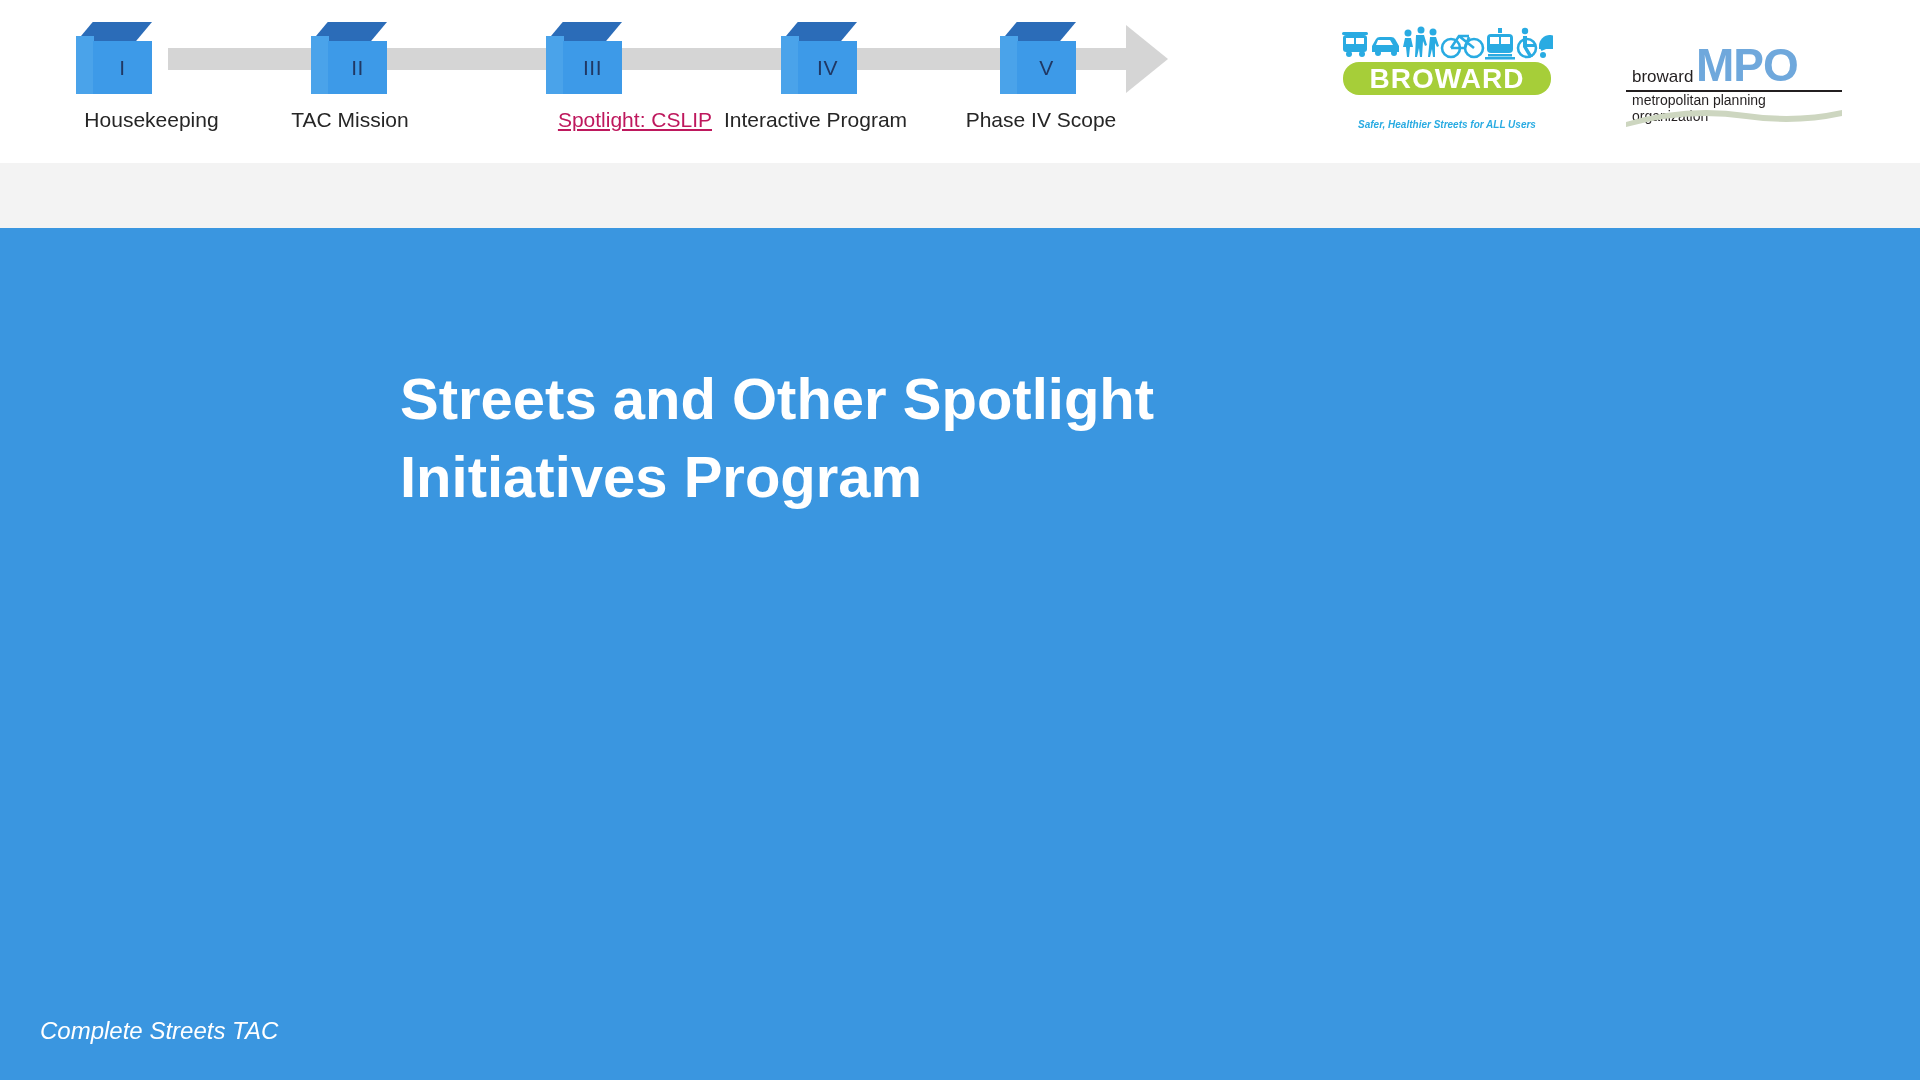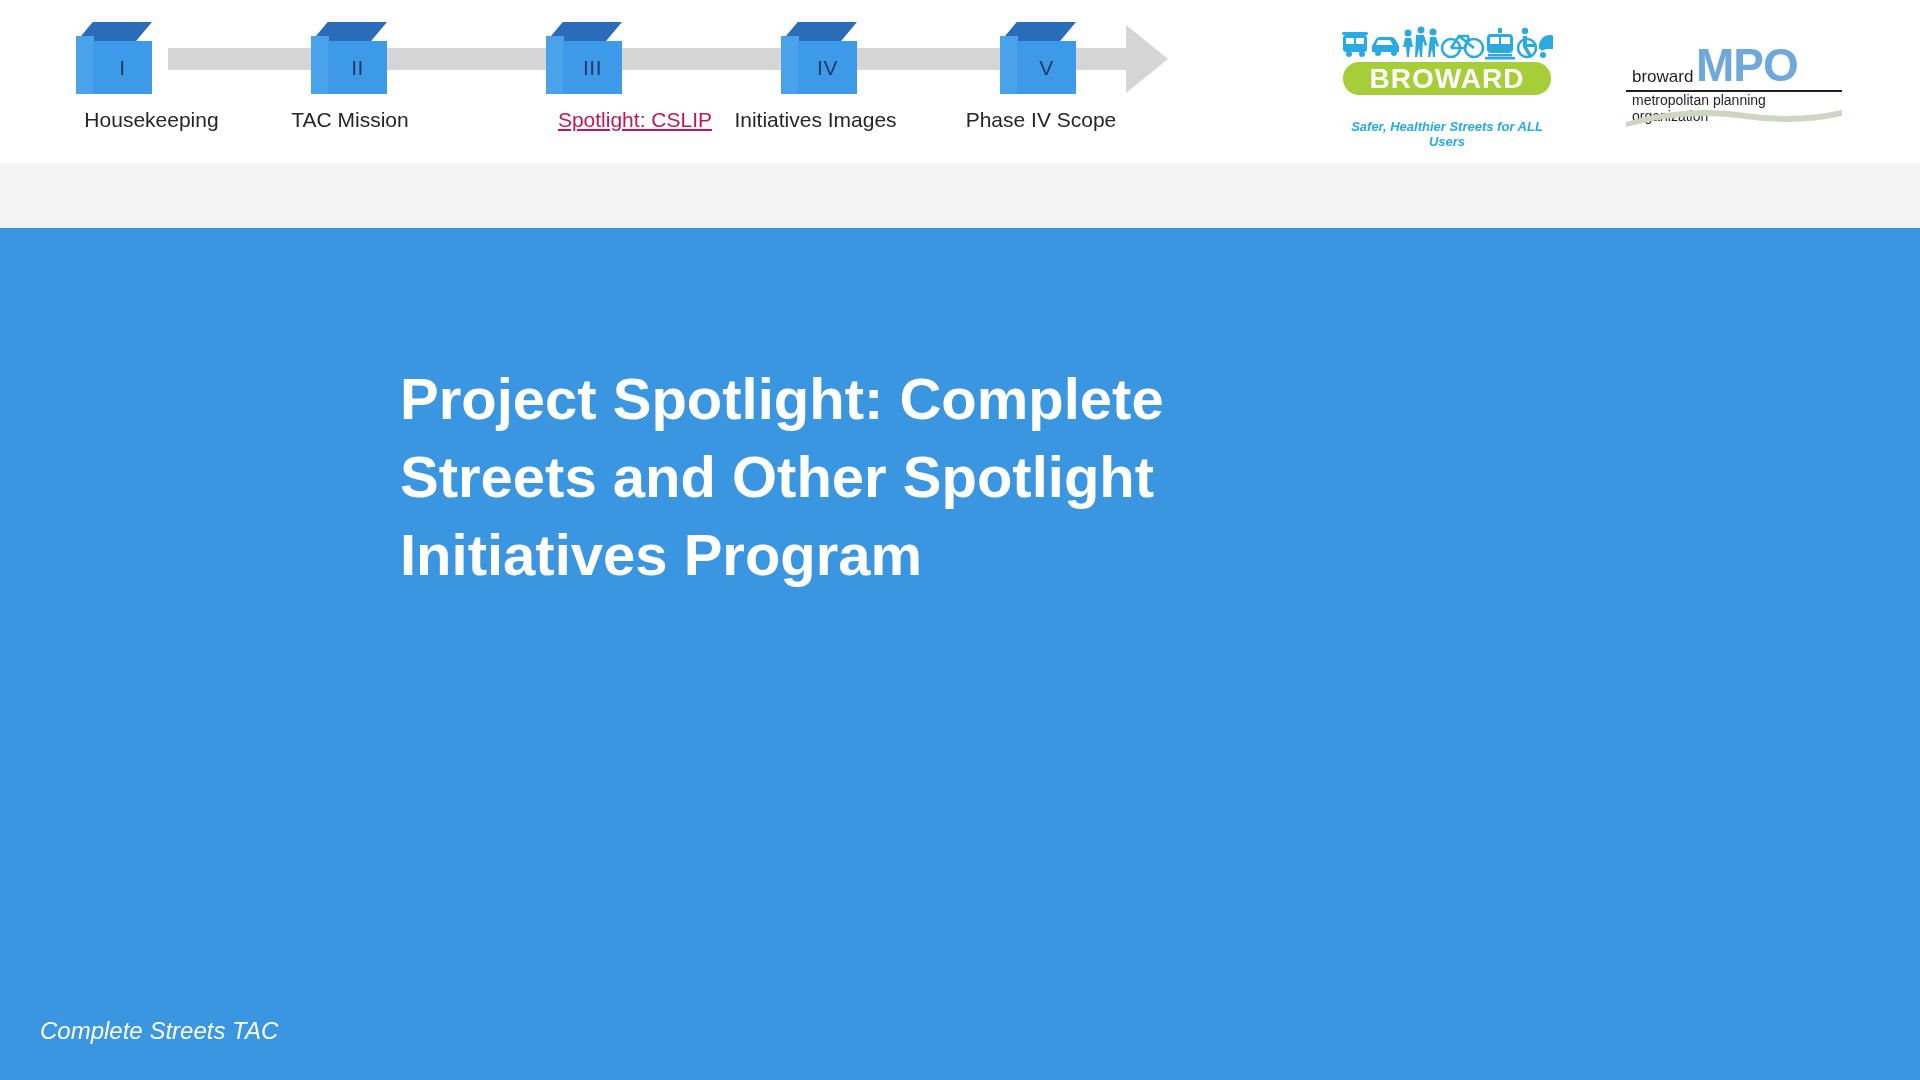--- a/index.html
+++ b/index.html
@@ -293,7 +293,7 @@
       <div class="face-front"></div>
       <div class="numeral">IV</div>
     </div>
-    <div class="nav-label" style="left:713px; width:205px;">Initiatives Images</div>
+    <div class="nav-label" style="left:713px; width:205px;">Interactive Program</div>
 
     <div class="cube" style="left:1000px; top:22px;">
       <div class="face-top"></div>

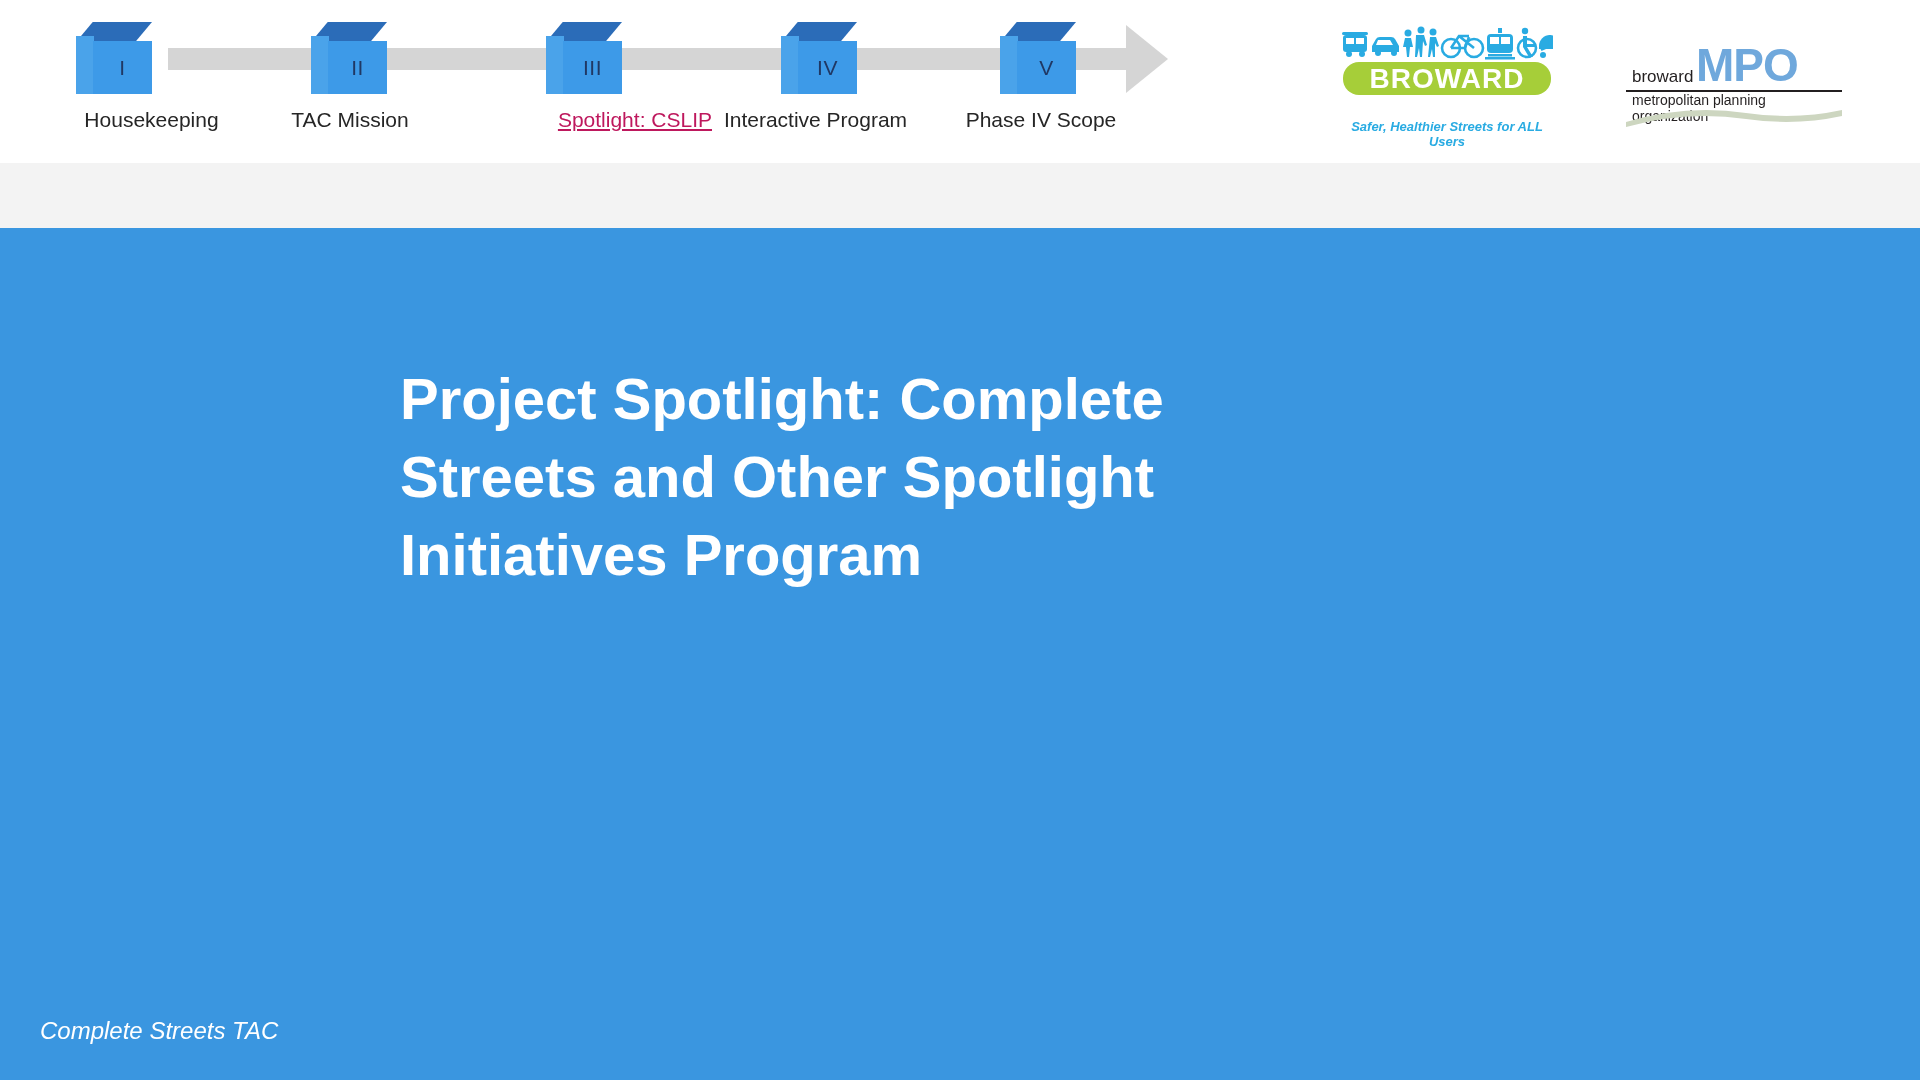--- a/index.html
+++ b/index.html
@@ -156,7 +156,7 @@
     width: 212px;
     text-align: center;
     color: #29abe2;
-    font-size: 13px;
+    font-size: 10px;
     font-style: italic;
     font-weight: bold;
     font-family: "Liberation Sans", sans-serif;

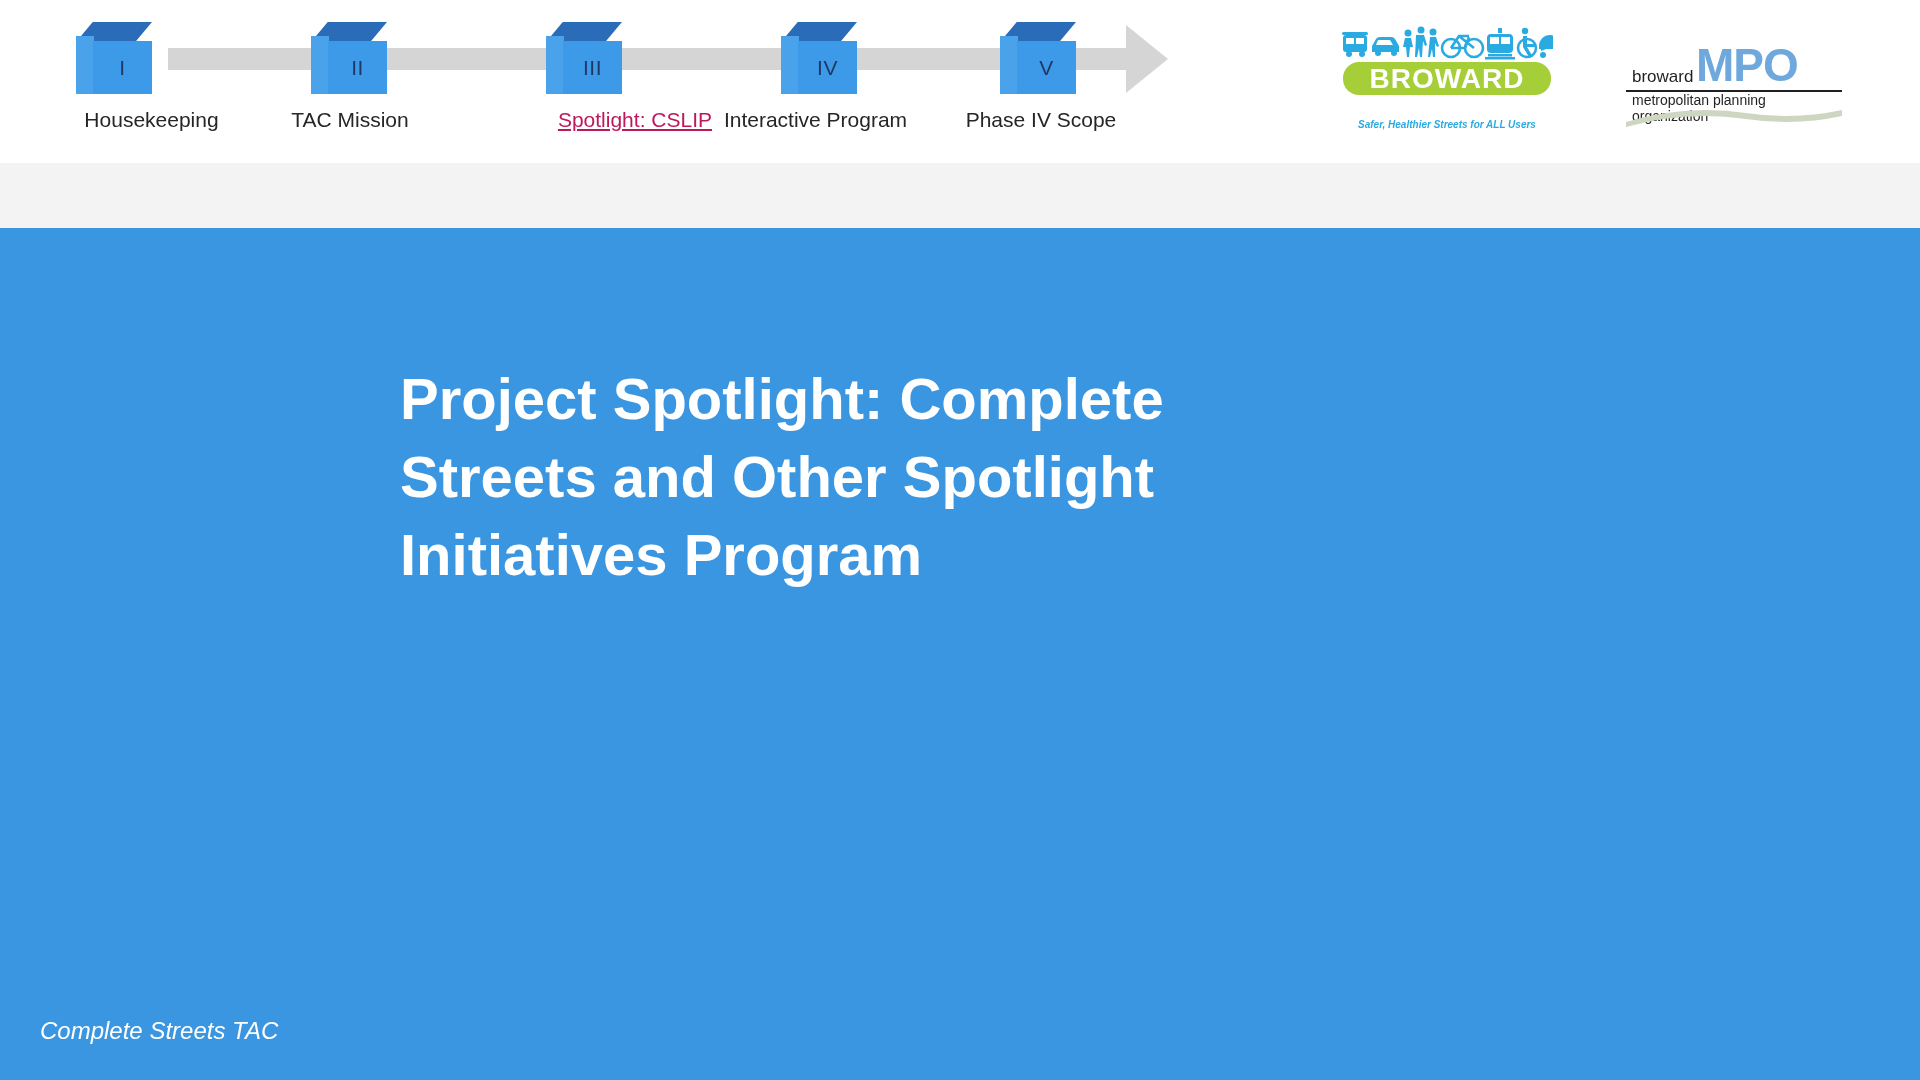--- a/index.html
+++ b/index.html
@@ -383,7 +383,6 @@
   <div class="body-blue"></div>
 
   <div class="main-title">
-    <div>Project Spotlight: Complete</div>
     <div>Streets and Other Spotlight</div>
     <div>Initiatives Program</div>
   </div>

